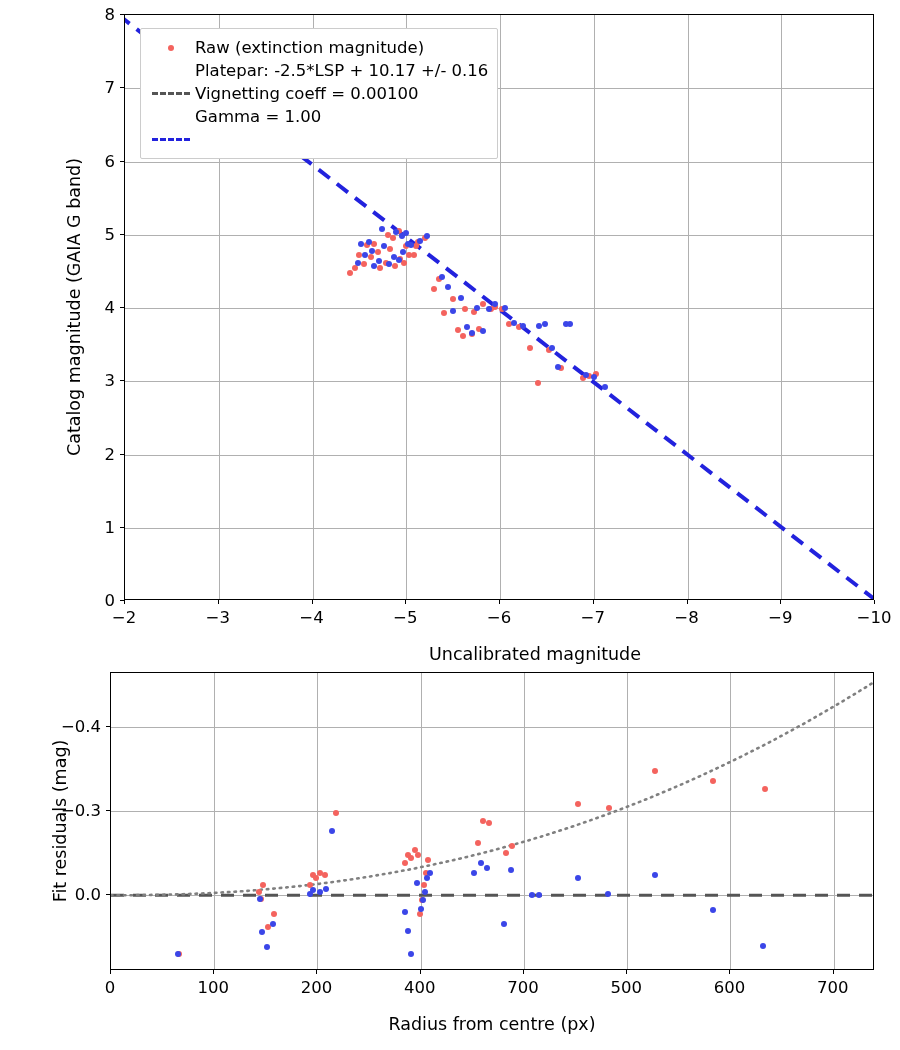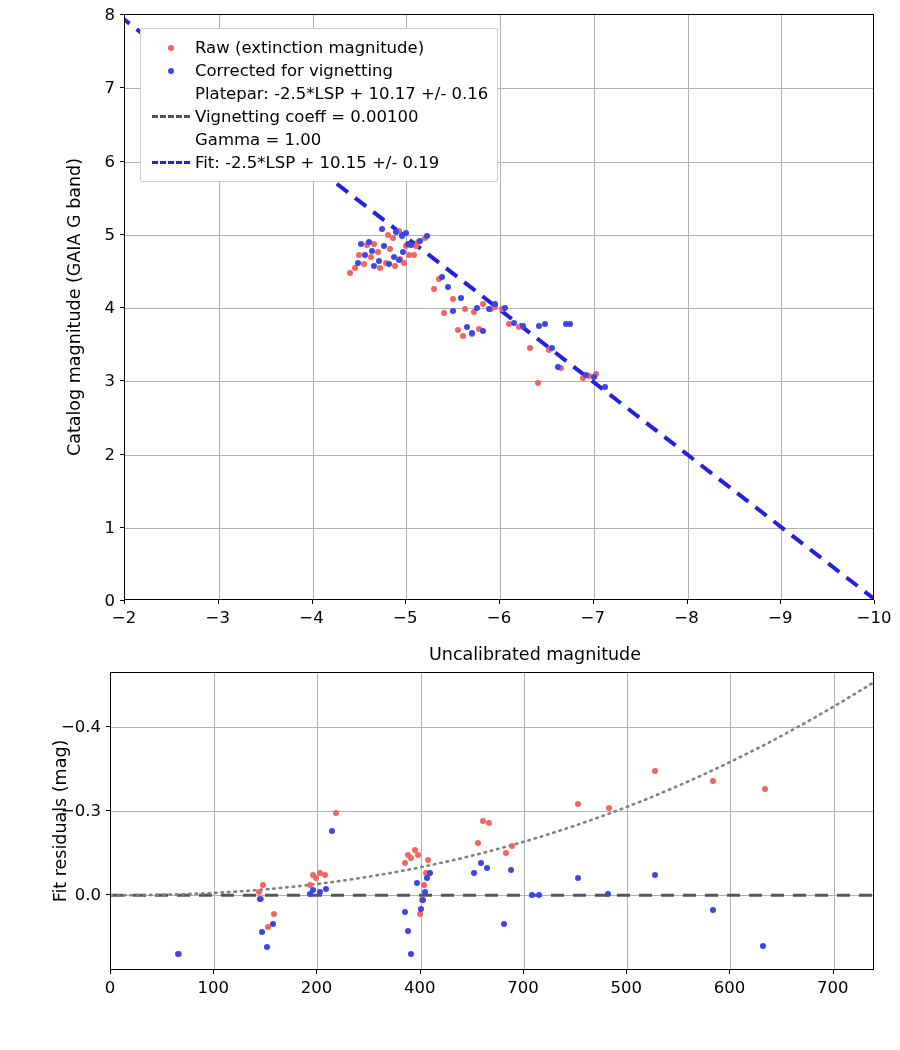--- a/index.html
+++ b/index.html
@@ -296,12 +296,6 @@
           </div>
           <div class="legend-text">Raw (extinction magnitude)</div>
         </div>
-        <div class="legend-row">
-          <div class="legend-marker">
-            <div class="legend-dot" style="background: rgb(59, 70, 232);"></div>
-          </div>
-          <div class="legend-text">Corrected for vignetting</div>
-        </div>
         <div class="legend-row legend-multi" style="height: 69px;">
           <div class="legend-marker">
             <div class="legend-dash" style="border-top-color: rgb(85, 85, 85);"></div>

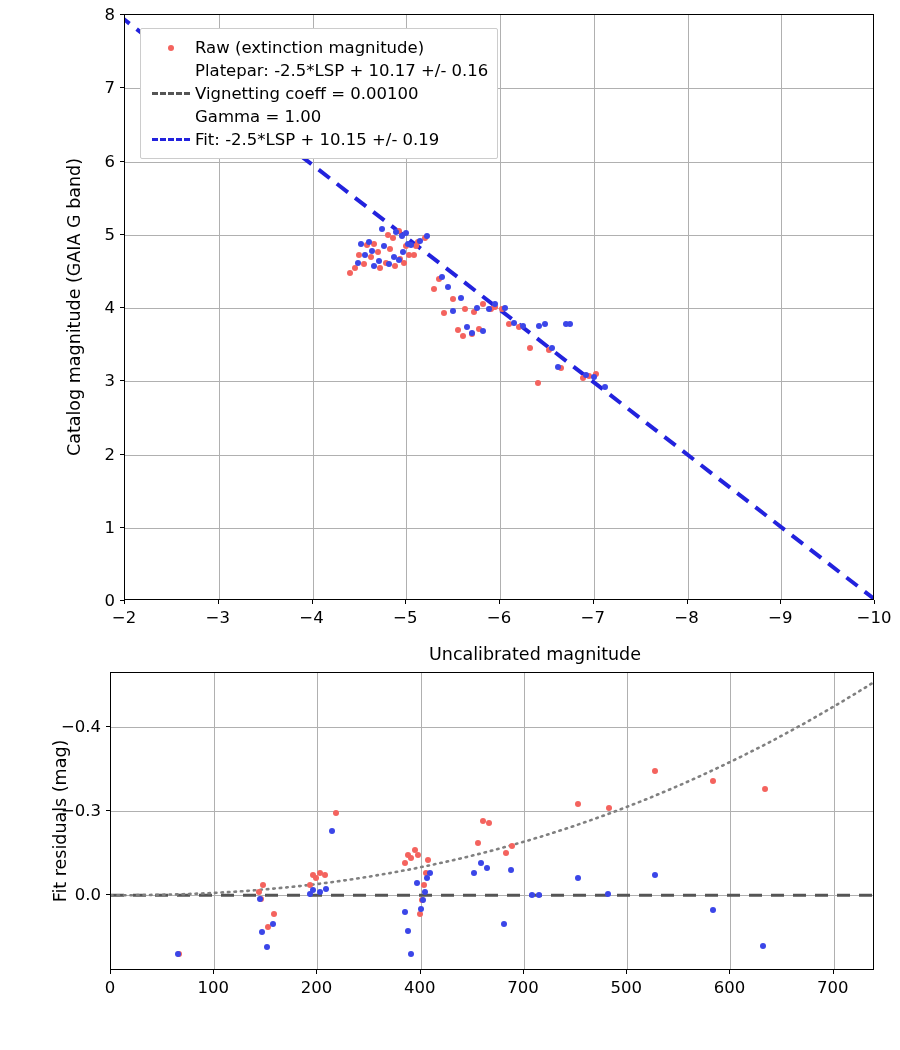--- a/index.html
+++ b/index.html
@@ -310,7 +310,6 @@
           <div class="legend-marker">
             <div class="legend-dash" style="border-top-color: rgb(34, 34, 221);"></div>
           </div>
-          <div class="legend-text">Fit: -2.5*LSP + 10.15 +/- 0.19</div>
         </div>
       </div>
     </div>

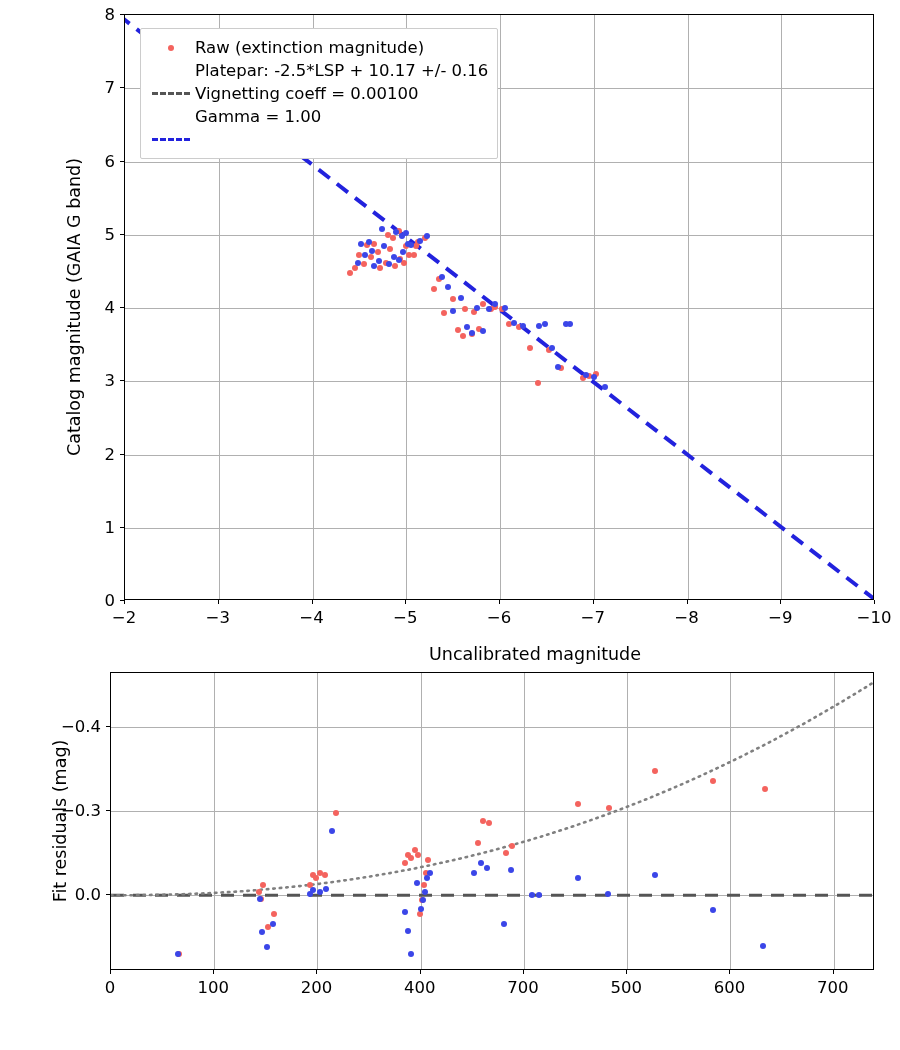--- a/index.html
+++ b/index.html
@@ -416,6 +416,7 @@
       <div class="ticklabel ticklabel-y" style="left: 101px; top: 810.056px;">−0.3</div>
       <div class="tick tick-y" style="left: 106px; top: 894px;"></div>
       <div class="ticklabel ticklabel-y" style="left: 101px; top: 894.237px;">0.0</div>
+      <div class="axis-label axis-label-x" style="left: 492px; top: 1014px;">Radius from centre (px)</div>
       <div class="axis-label axis-label-y" style="left: 50px; top: 821px; transform: rotate(-90deg) translate(-50%, 0px);">Fit residuals (mag)</div>
     </div>
 

